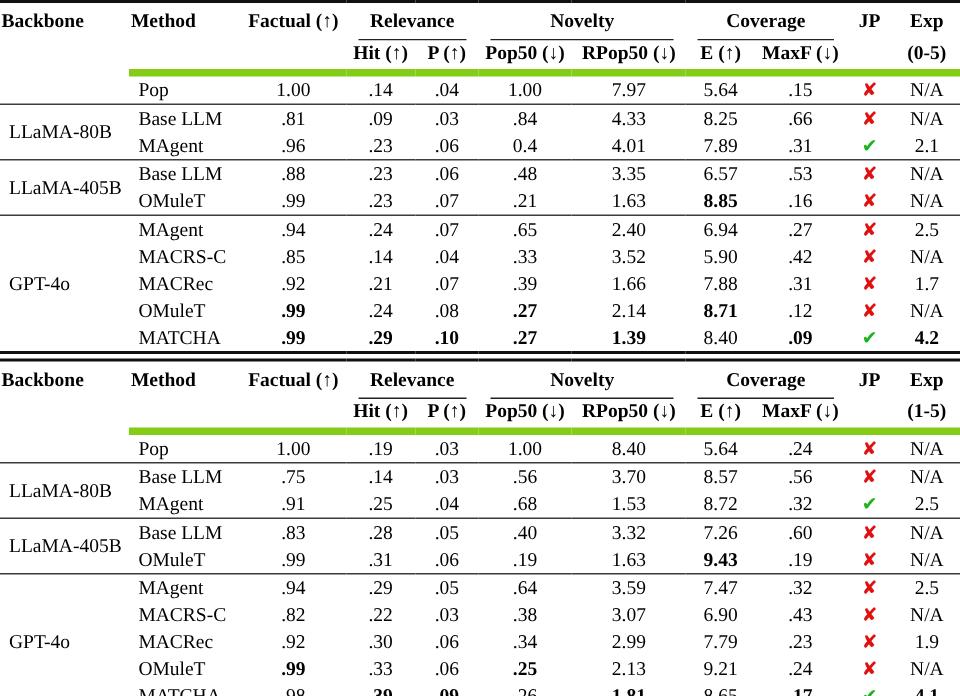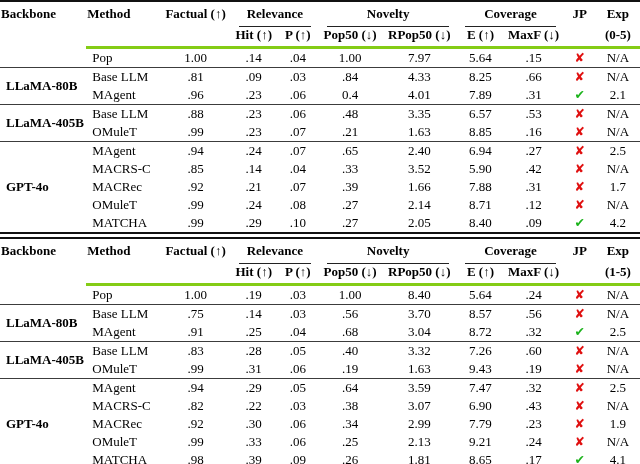--- a/index.html
+++ b/index.html
@@ -31,7 +31,7 @@
   .left { text-align: left; padding-left: 6px; }
   .bb { font-weight: bold; vertical-align: middle; }
   .bold { font-weight: normal; }
-  .ub { border-bottom: 3px solid #84cc16; }          
+  .ub { border-bottom: 5px solid #84cc16; }          
   th.groupth { padding: 4px 0 0; }
   .gl {                                            
     border-bottom: 1px solid #222;

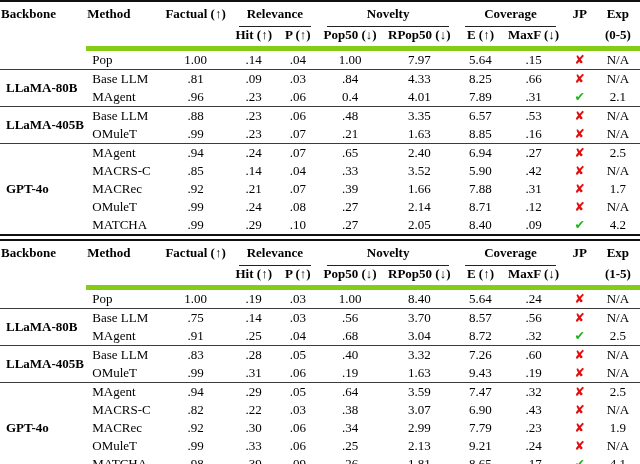--- a/index.html
+++ b/index.html
@@ -29,7 +29,7 @@
     padding: 0 1px;
   }
   .left { text-align: left; padding-left: 6px; }
-  .bb { font-weight: bold; vertical-align: middle; }
+  .bb { font-weight: normal; vertical-align: middle; }
   .bold { font-weight: normal; }
   .ub { border-bottom: 5px solid #84cc16; }          
   th.groupth { padding: 4px 0 0; }

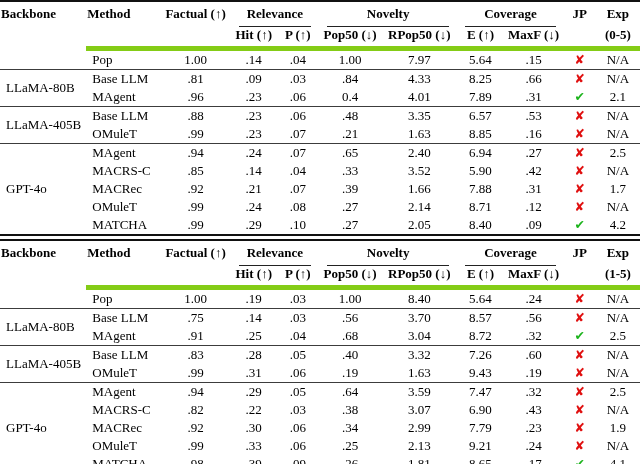--- a/index.html
+++ b/index.html
@@ -30,7 +30,7 @@
   }
   .left { text-align: left; padding-left: 6px; }
   .bb { font-weight: normal; vertical-align: middle; }
-  .bold { font-weight: normal; }
+  .bold { font-weight: bold; }
   .ub { border-bottom: 5px solid #84cc16; }          
   th.groupth { padding: 4px 0 0; }
   .gl {                                            

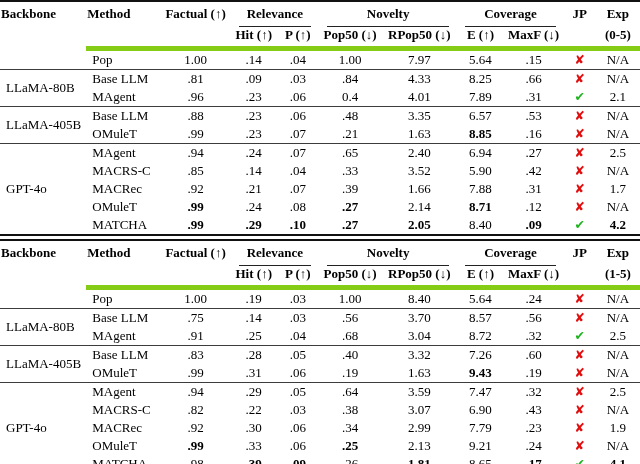--- a/index.html
+++ b/index.html
@@ -206,7 +206,7 @@
             <td class="bold">.29</td>
             <td class="bold">.10</td>
             <td class="bold">.27</td>
-            <td class="bold">2.05</td>
+            <td class="bold">1.39</td>
             <td>8.40</td>
             <td class="bold">.09</td>
             <td><span class="mark" style="color: rgb(28, 179, 28);">✔</span></td>

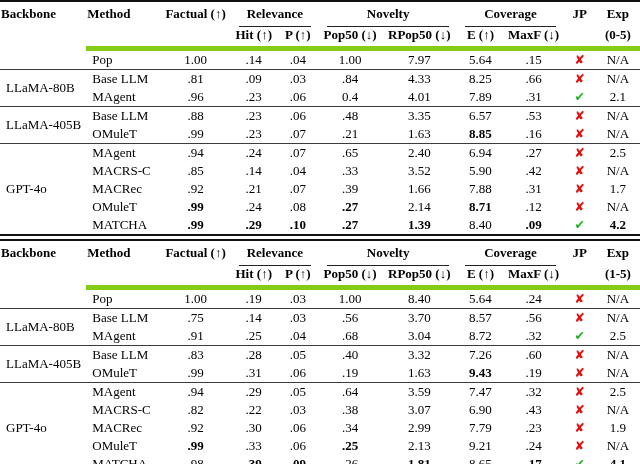--- a/index.html
+++ b/index.html
@@ -288,7 +288,7 @@
             <td>.25</td>
             <td>.04</td>
             <td>.68</td>
-            <td>3.04</td>
+            <td>1.53</td>
             <td>8.72</td>
             <td>.32</td>
             <td><span class="mark" style="color: rgb(28, 179, 28);">✔</span></td>

